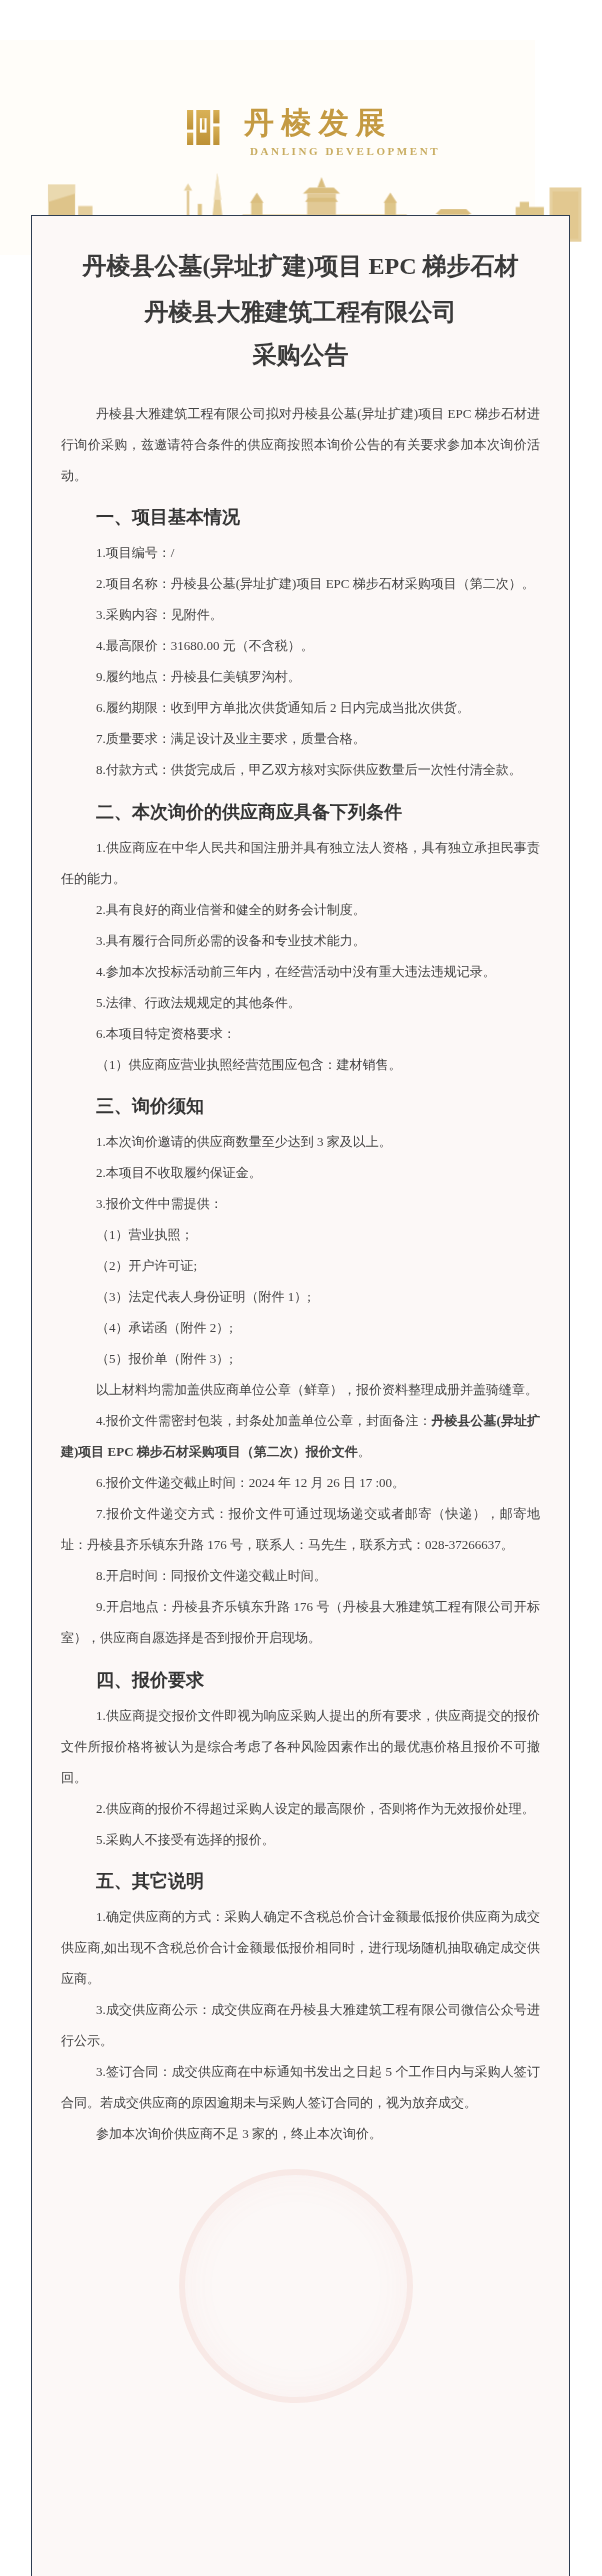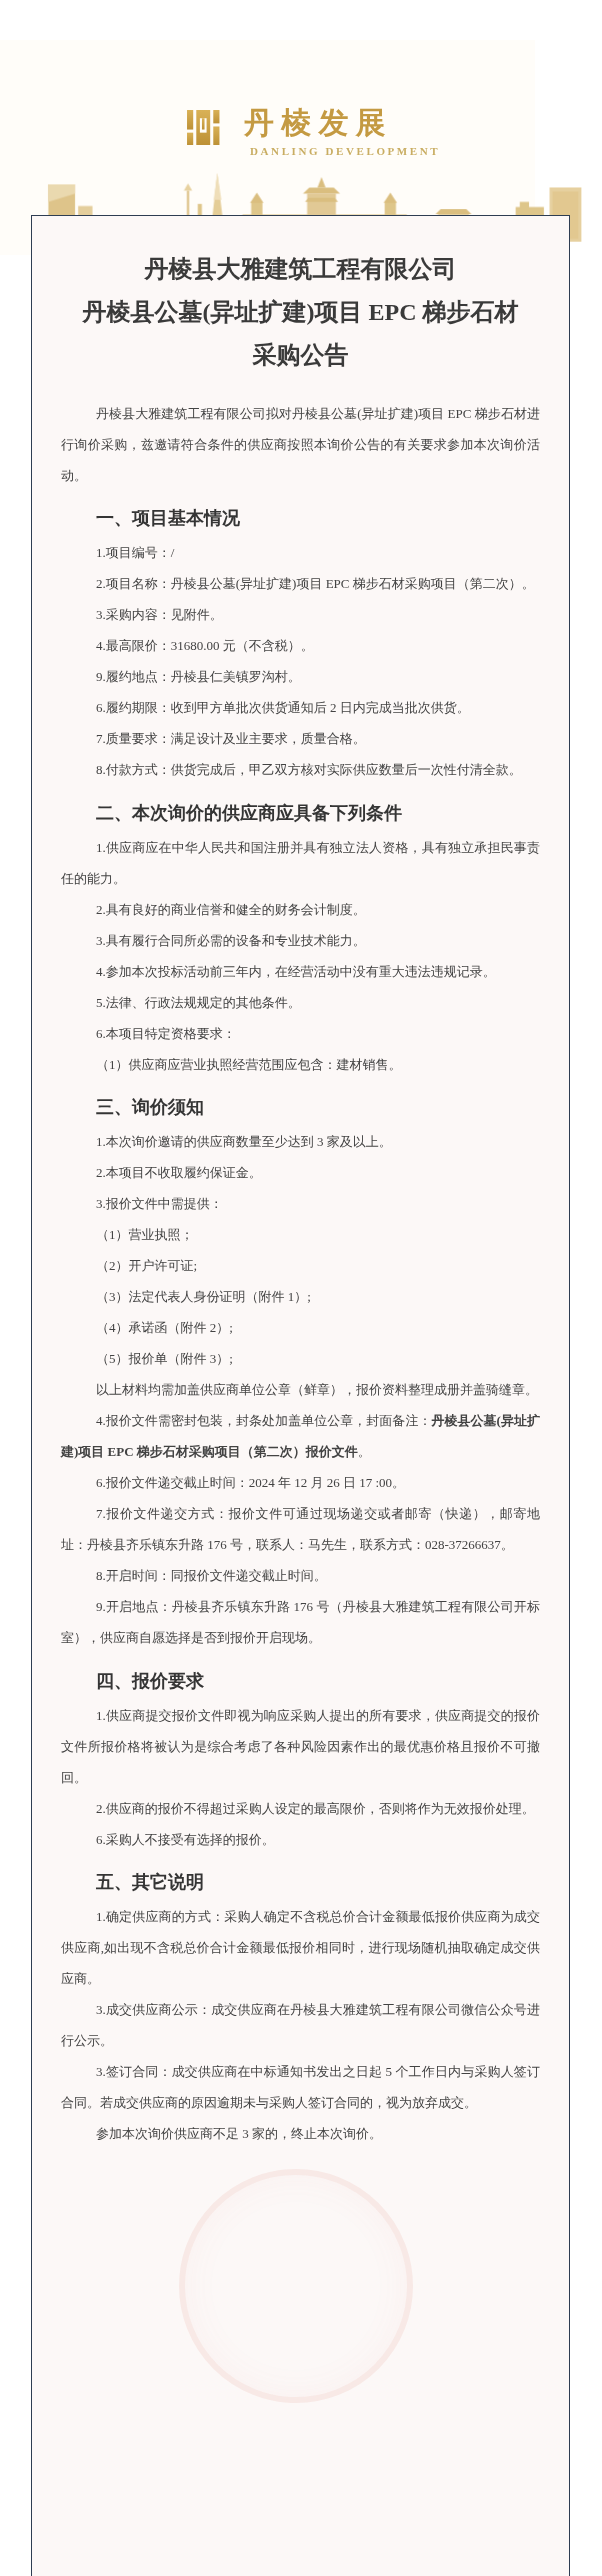--- a/index.html
+++ b/index.html
@@ -101,8 +101,8 @@
   <div class="card">
     <div class="stamp-ghost"></div>
 
+    <div class="doc-title">丹棱县公墓(异址扩建)项目 EPC 梯步石材</div>
     <div class="doc-title first">丹棱县大雅建筑工程有限公司</div>
-    <div class="doc-title">丹棱县公墓(异址扩建)项目 EPC 梯步石材</div>
     <div class="doc-title">采购公告</div>
 
     <div class="doc-body">

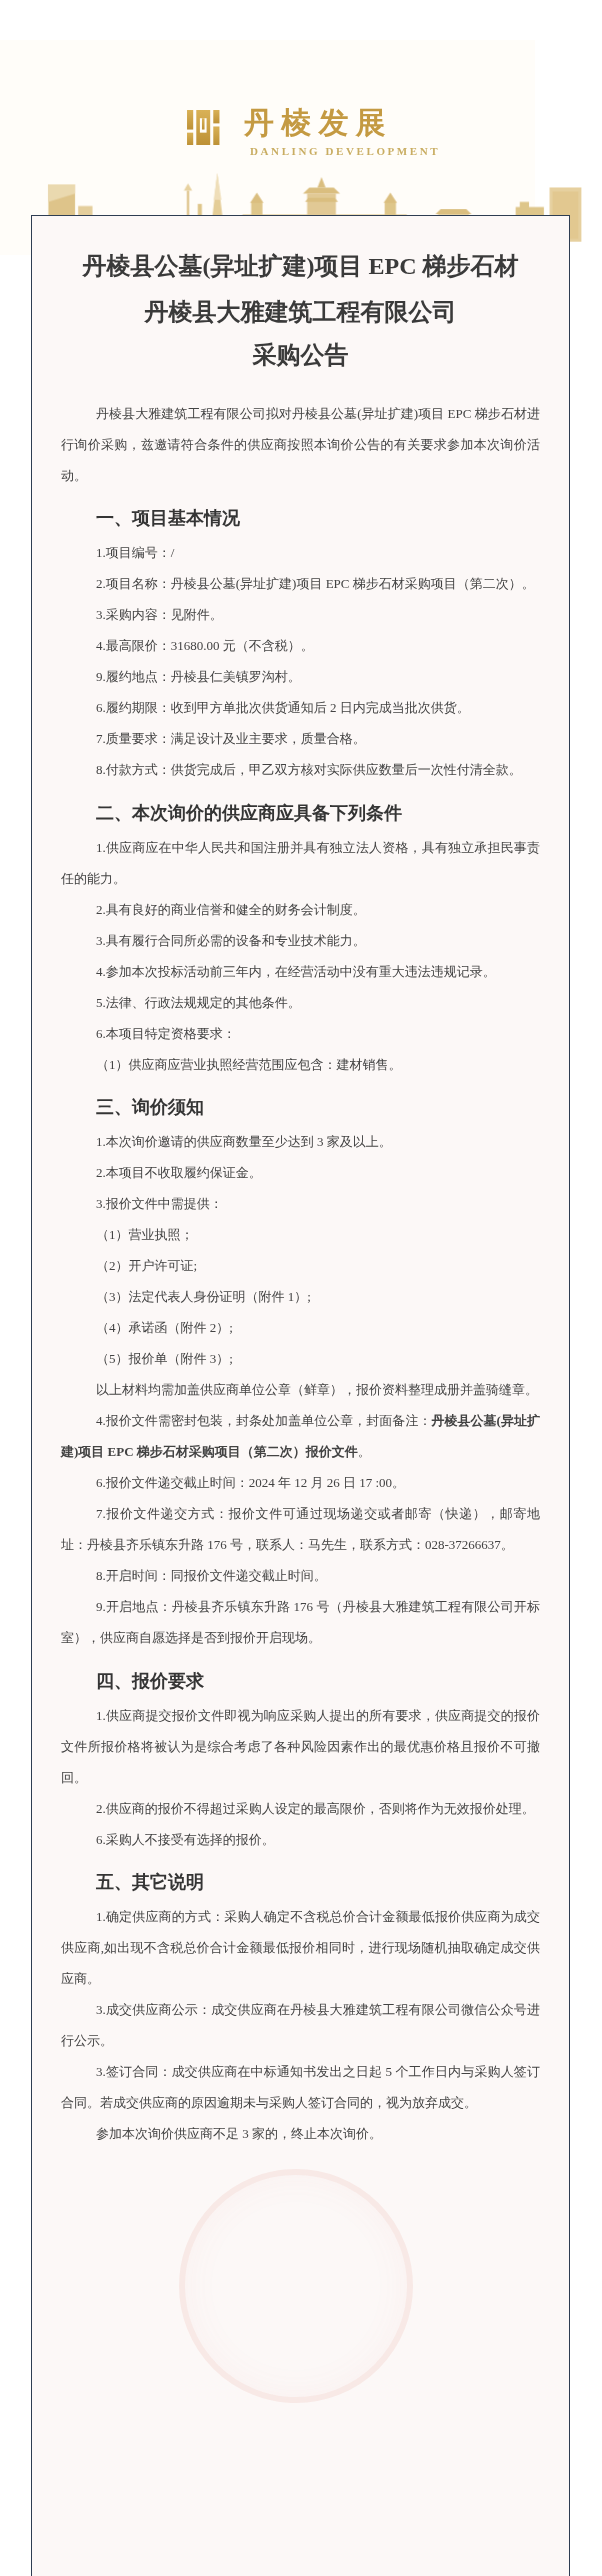--- a/index.html
+++ b/index.html
@@ -25,7 +25,7 @@
   .blk{font-size:13px;line-height:31px;text-align:justify;color:#434343;margin:0;}
   .blk-para,.blk-item{text-indent:35px;}
   .blk-h2{font-weight:bold;text-indent:35px;margin:12.4px 0 3.1px 0;color:#353535;
-          font-family:Liberation Serif, serif;font-size:18px;}
+          font-family:Liberation Mono, monospace;font-size:18px;}
   .run-b{font-weight:bold;}
 
   

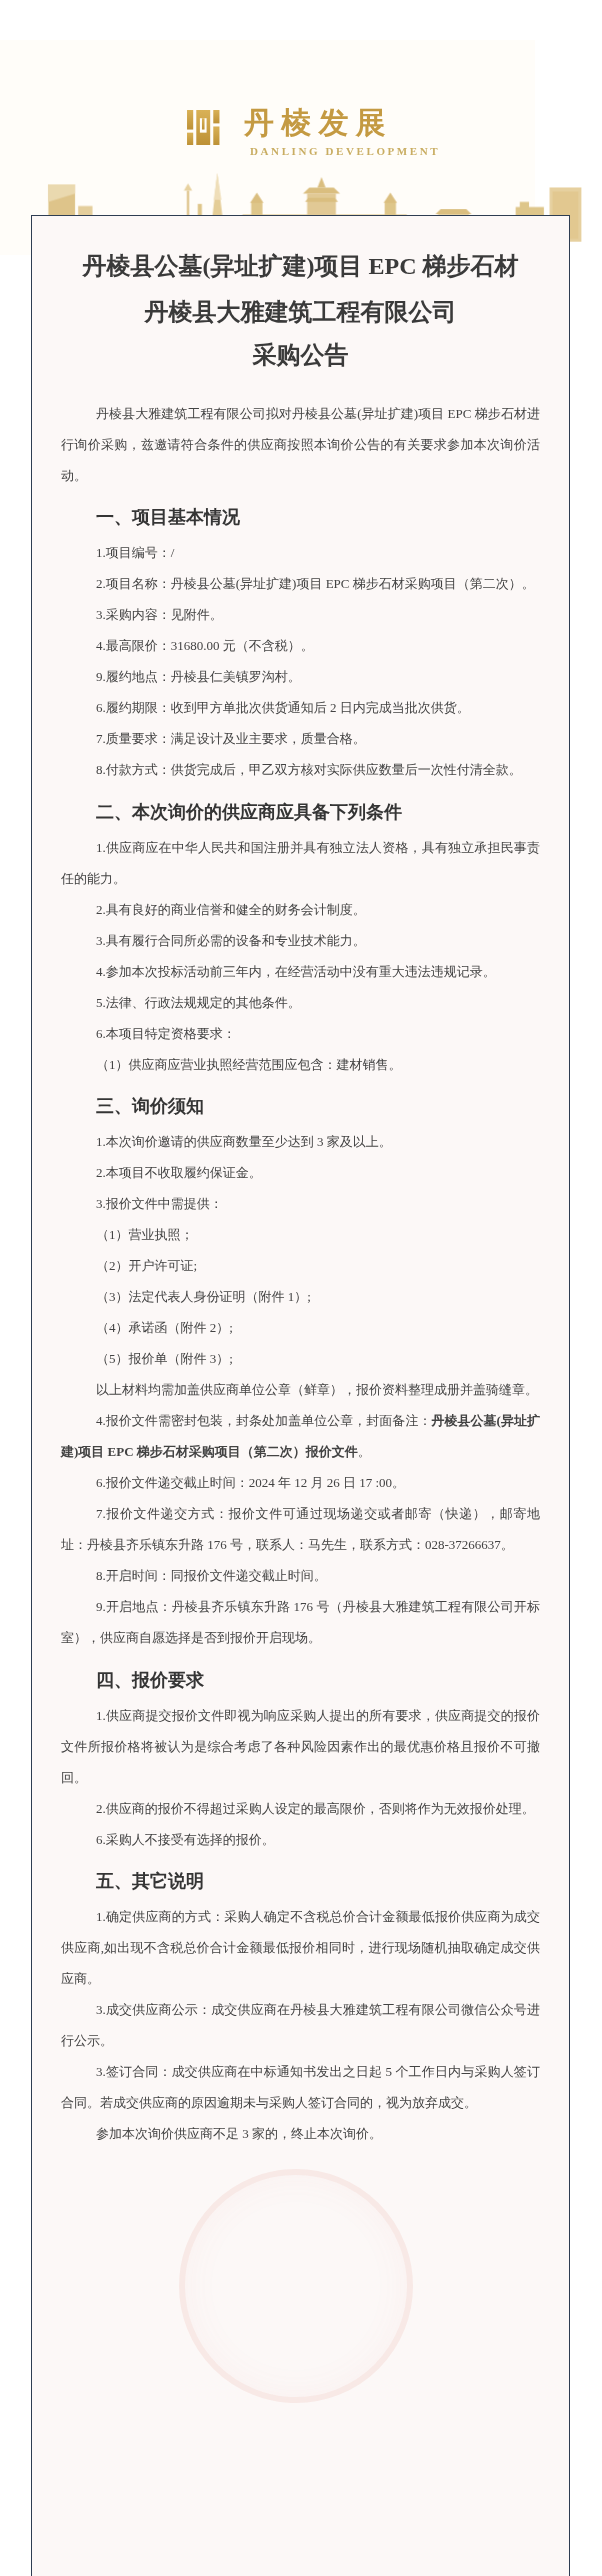--- a/index.html
+++ b/index.html
@@ -142,7 +142,7 @@
         <div class="blk blk-h2"><span>四、报价要求</span></div>
         <div class="blk blk-item"><span>1.供应商提交报价文件即视为响应采购人提出的所有要求，供应商提交的报价文件所报价格将被认为是综合考虑了各种风险因素作出的最优惠价格且报价不可撤回。</span></div>
         <div class="blk blk-item"><span>2.供应商的报价不得超过采购人设定的最高限价，否则将作为无效报价处理。</span></div>
-        <div class="blk blk-item"><span>6.采购人不接受有选择的报价。</span></div>
+        <div class="blk blk-item"><span>5.采购人不接受有选择的报价。</span></div>
         <div class="blk blk-h2"><span>五、其它说明</span></div>
         <div class="blk blk-item"><span>1.确定供应商的方式：采购人确定不含税总价合计金额最低报价供应商为成交供应商,如出现不含税总价合计金额最低报价相同时，进行现场随机抽取确定成交供应商。</span></div>
         <div class="blk blk-item"><span>3.成交供应商公示：成交供应商在丹棱县大雅建筑工程有限公司微信公众号进行公示。</span></div>

